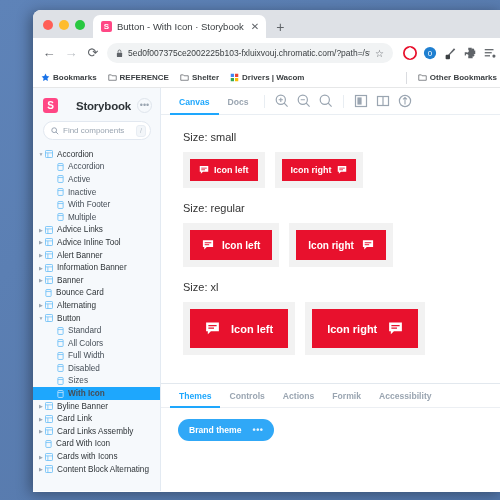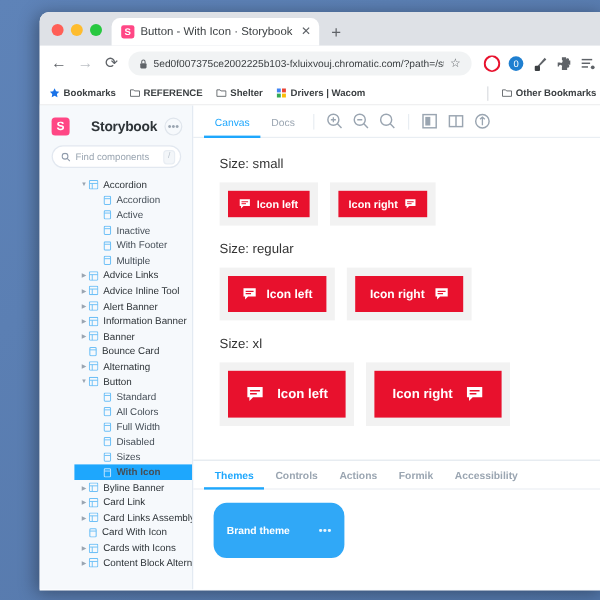--- a/index.html
+++ b/index.html
@@ -232,7 +232,7 @@
     gap: 0;
   }
   .ttab {
-    font-size: 8.6px; font-weight: normal;
+    font-size: 8.6px; font-weight: bold;
     color: #9aa5b1;
     height: 27px; line-height: 28px;
     padding: 0 9px;

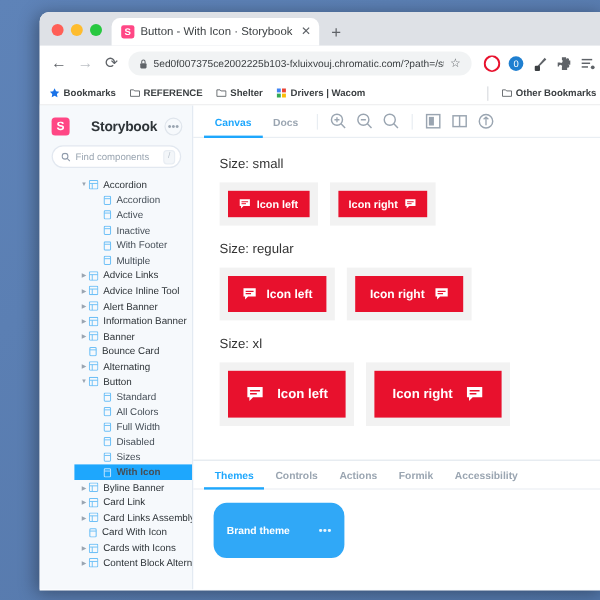--- a/index.html
+++ b/index.html
@@ -194,7 +194,6 @@
     color: #2e3438;
     padding-left: 4px;
     white-space: nowrap;
-    margin-left: 29px;
   }
   .row.sel { background: #1ea7fd; color: #fff; font-weight: bold; }
   .row.sel .leaf-ico { color: #bde3ff; }

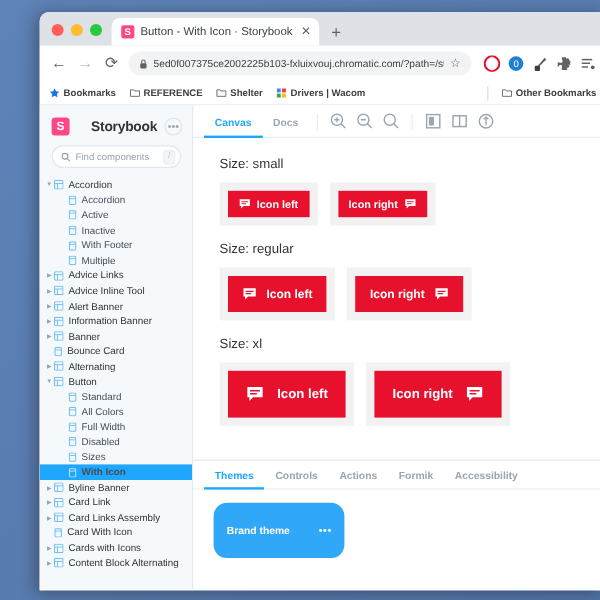--- a/index.html
+++ b/index.html
@@ -277,12 +277,12 @@
   .atab.active { color: #1ea7fd; border-bottom-color: #1ea7fd; }
   .addon-body { padding: 11px 0 0 17px; }
   .pill {
-    display: inline-flex; align-items: center; gap: 24px;
+    display: inline-flex; align-items: center; gap: 11px;
     background: #30a8f7;
     color: #fff;
     font-size: 8.6px; font-weight: bold;
     border-radius: 11px;
-    padding: 18px 11px;
+    padding: 6px 11px;
   }
   .pill-dots { font-size: 9px; letter-spacing: .5px; opacity: .9; }
 </style>

